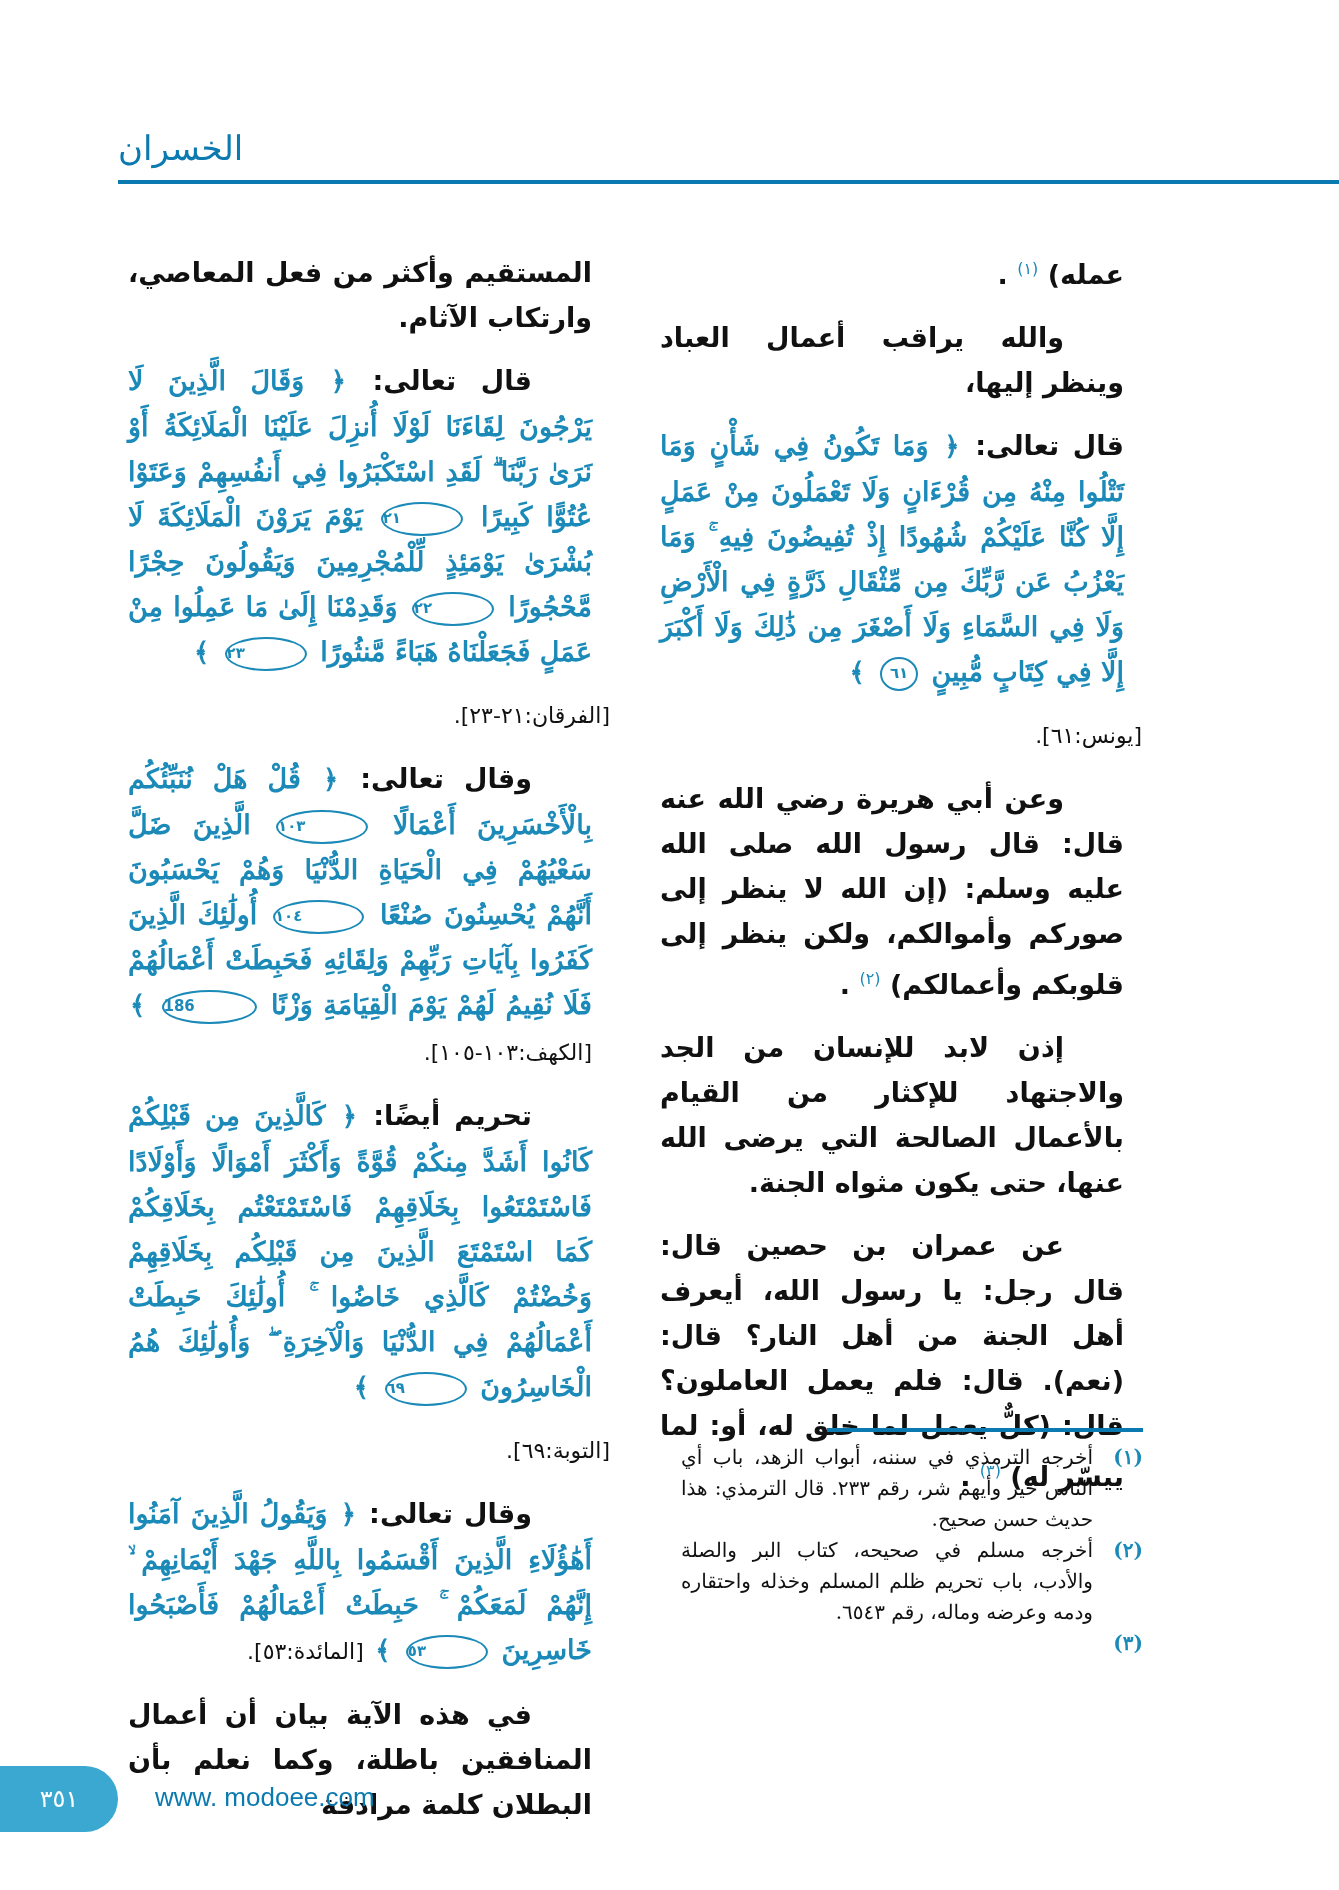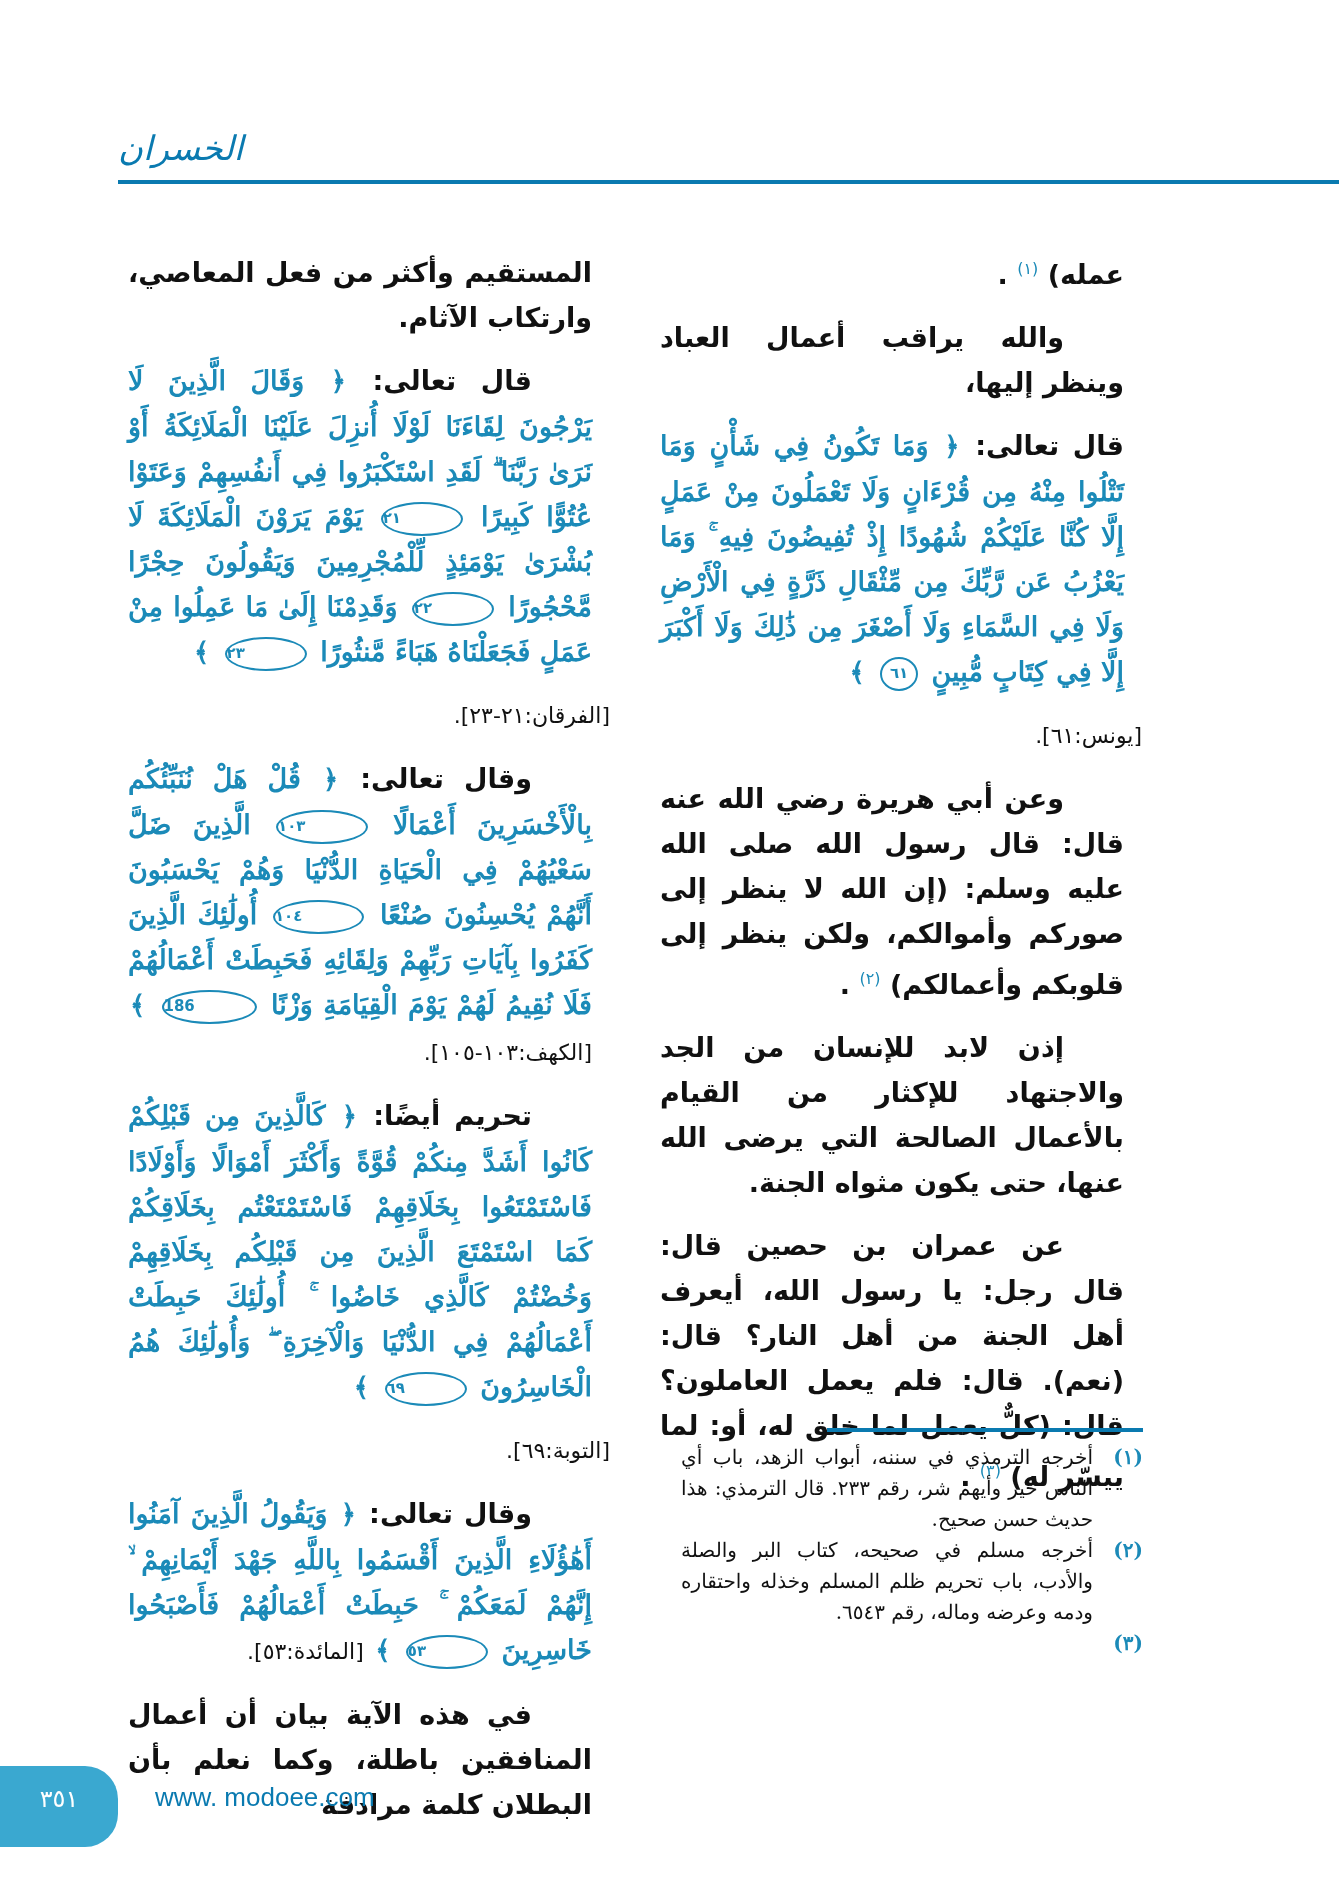--- a/index.html
+++ b/index.html
@@ -10,7 +10,7 @@
   .running-head {
     position: absolute; left: 118px; top: 128px;
     font-family: "DejaVu Serif", serif; font-size: 34px; color: #0a7ab0;
-    direction: rtl; font-style: italic;
+    direction: rtl; 
   }
   .head-rule {
     position: absolute; left: 118px; top: 180px; width: 1221px; height: 4px;

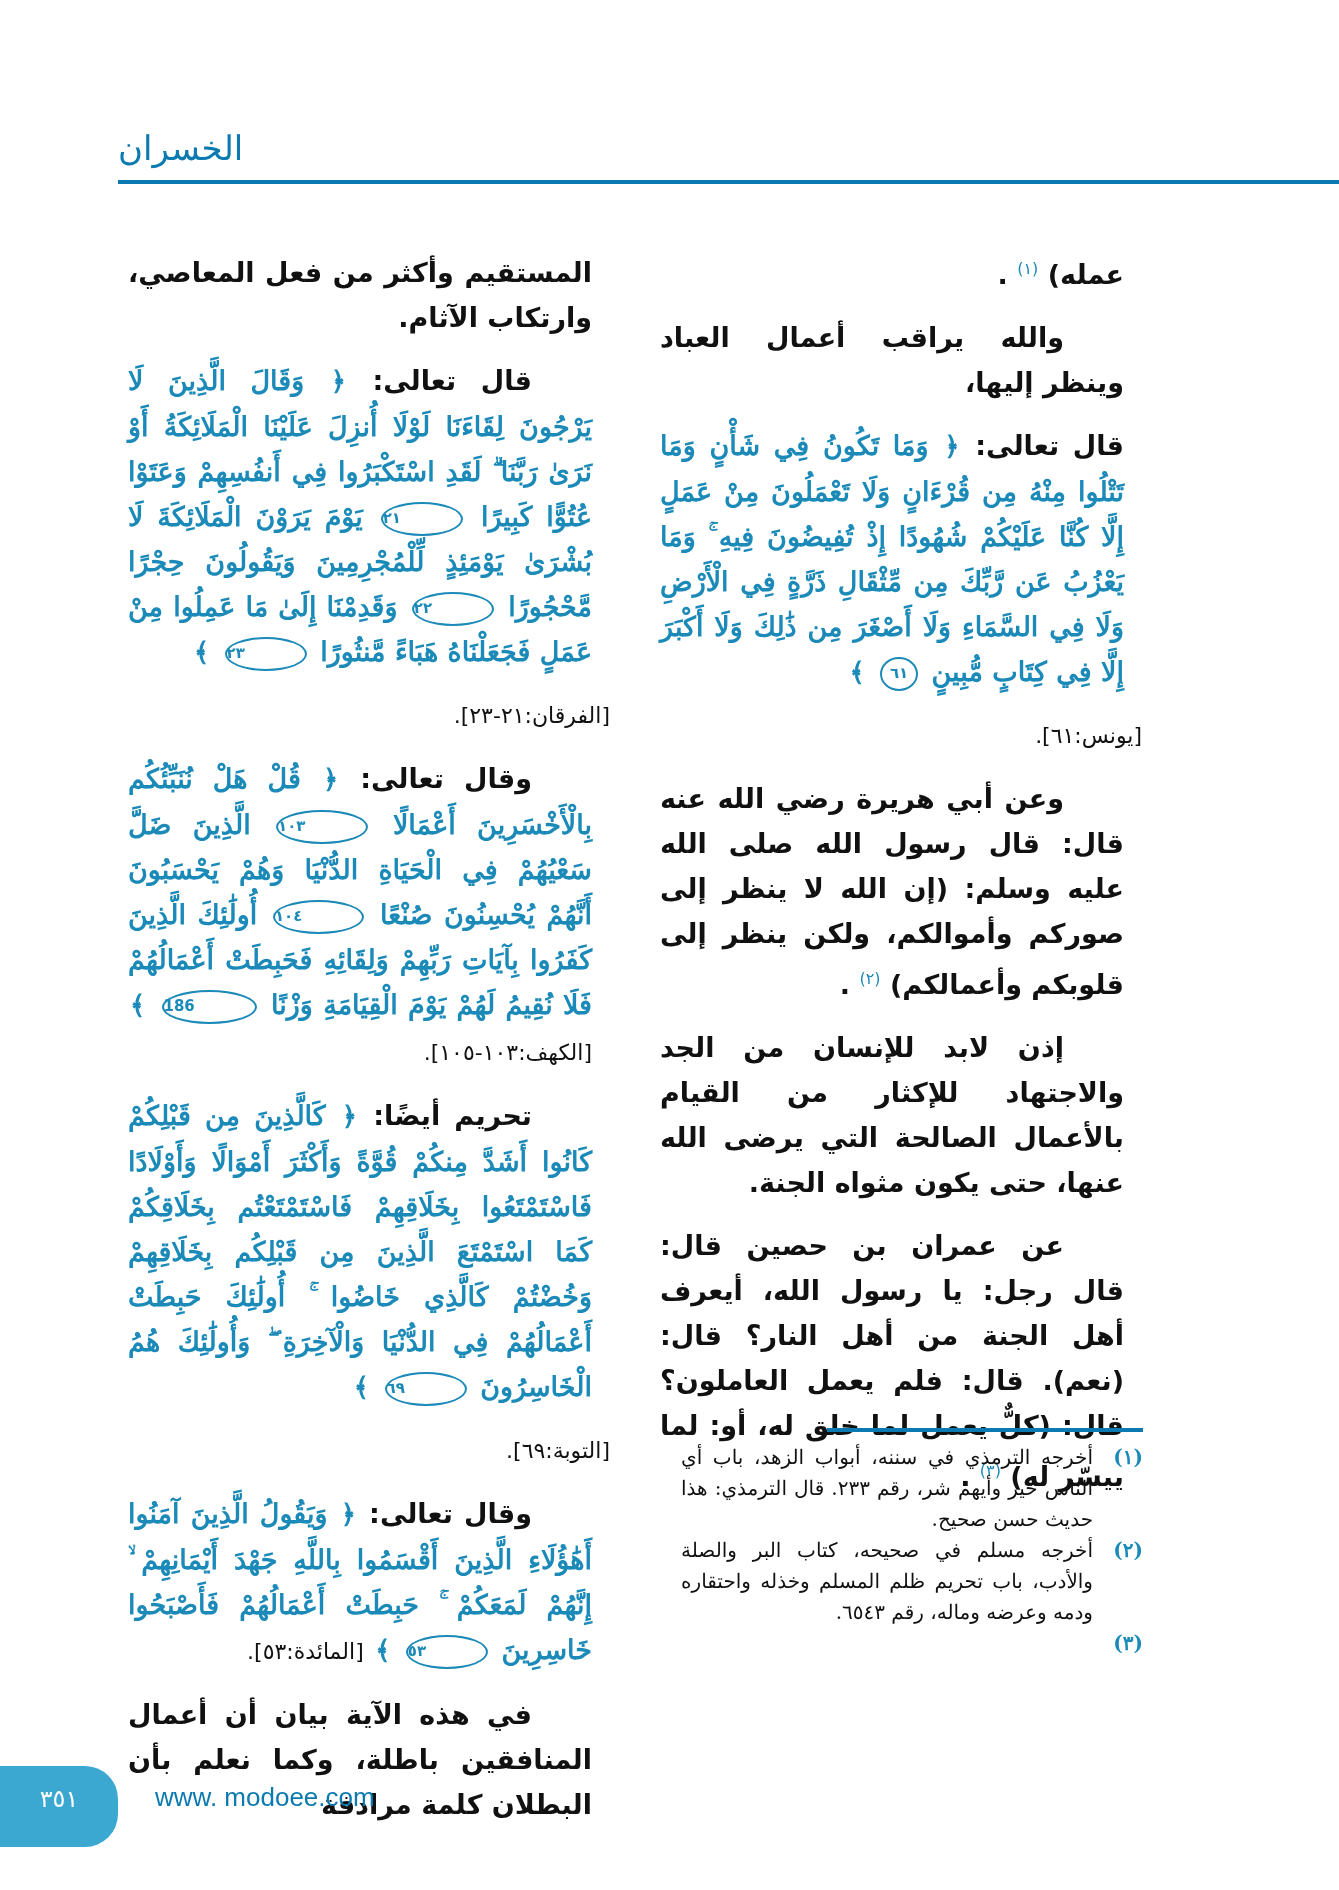--- a/index.html
+++ b/index.html
@@ -51,7 +51,7 @@
   .fn-num { color: #1b8ab8; width: 50px; flex: none; font-weight: bold; }
   .fn-text { flex: 1; text-align: justify; margin-left: 13px; }
   .page-badge {
-    position: absolute; left: 0; top: 1766px; width: 118px; height: 81px;
+    position: absolute; left: 0; top: 1766px; width: 118px; height: 66px;
     background: #3aa8d0; border-radius: 0 33px 33px 0;
     color: #fff; font-size: 24px; line-height: 66px; text-align: center;
   }

